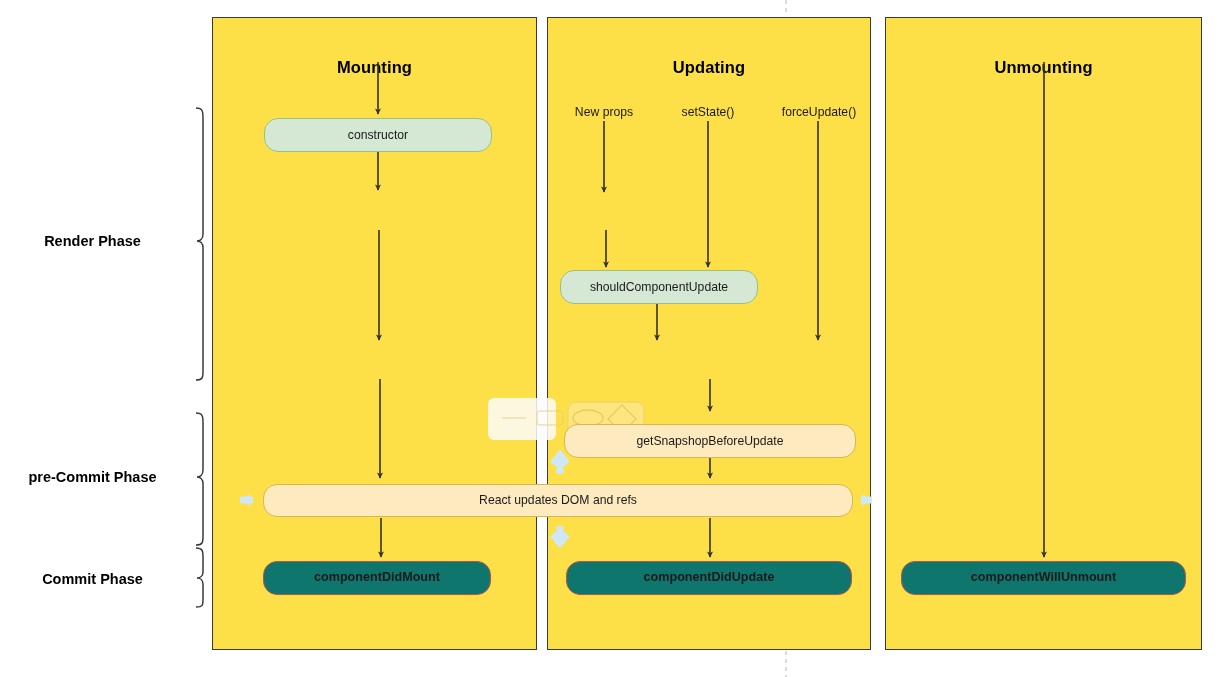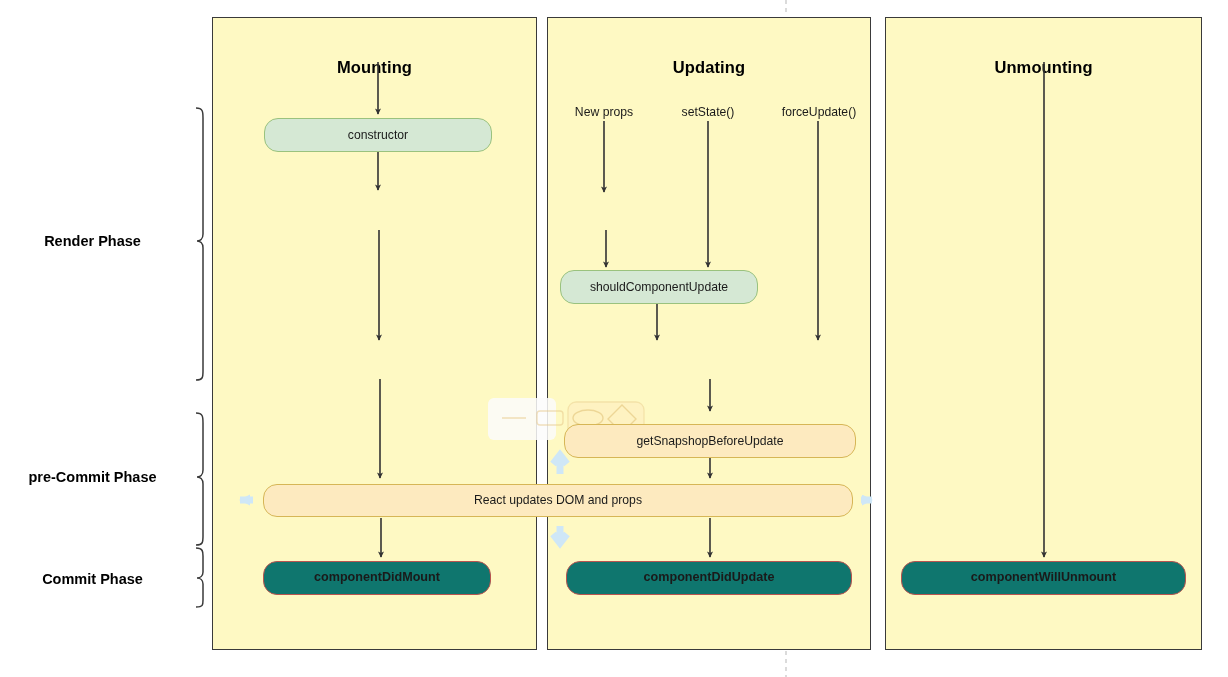--- a/index.html
+++ b/index.html
@@ -21,7 +21,7 @@
   
   .column {
     position: absolute;
-    background: #fef9c3;
+    background: #fde047;
     border: 1.6px solid #3a3a3a;
     box-sizing: border-box;
   }

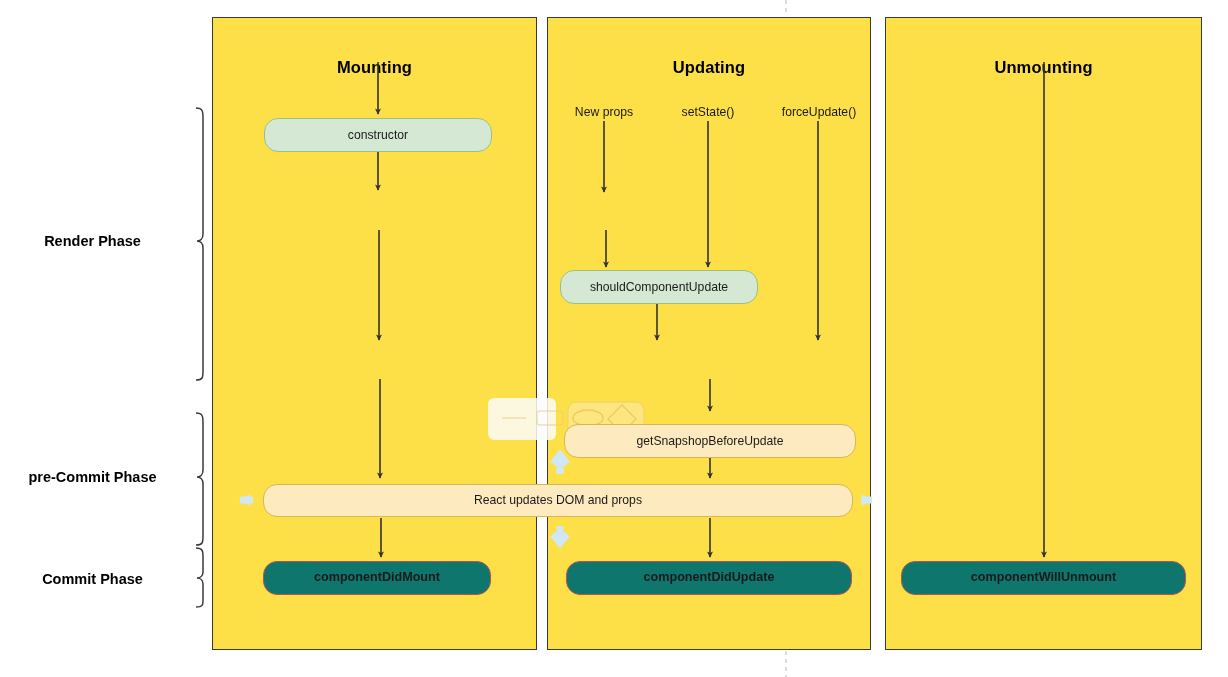--- a/index.html
+++ b/index.html
@@ -186,7 +186,7 @@
 
   <div class="node yellow" style="left:564px; top:424px; width:292px; height:34px;">getSnapshopBeforeUpdate</div>
 
-  <div class="node yellow" style="left:263px; top:484px; width:590px; height:33px;">React updates DOM and props</div>
+  <div class="node yellow" style="left:263px; top:484px; width:590px; height:33px;">React updates DOM and refs</div>
 
   <div class="node red" style="left:263px; top:561px; width:228px; height:34px;">componentDidMount</div>
 

